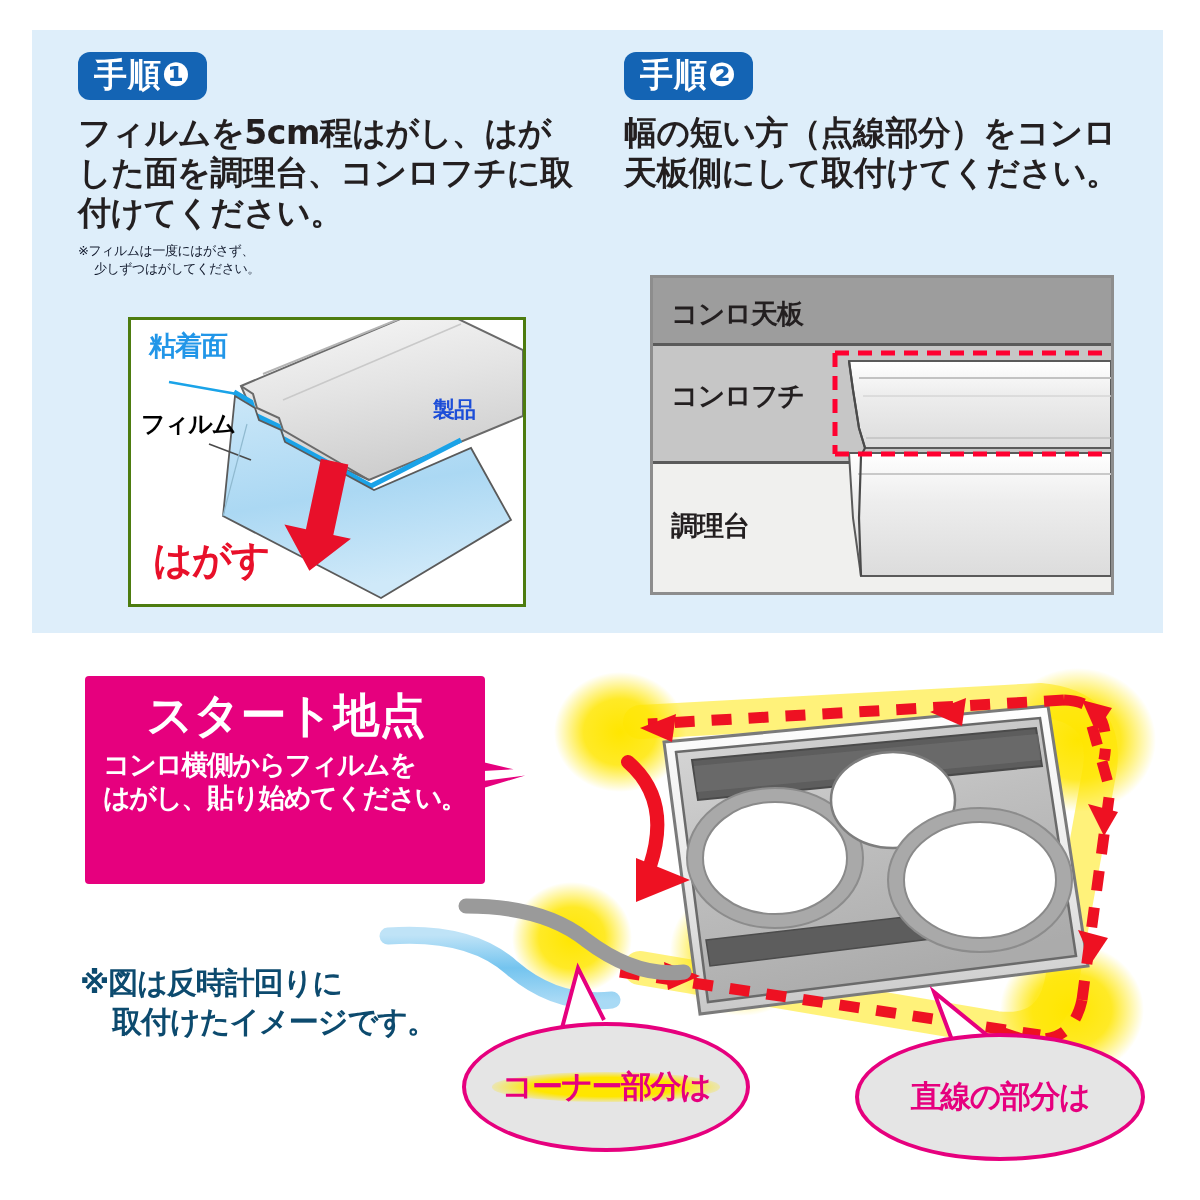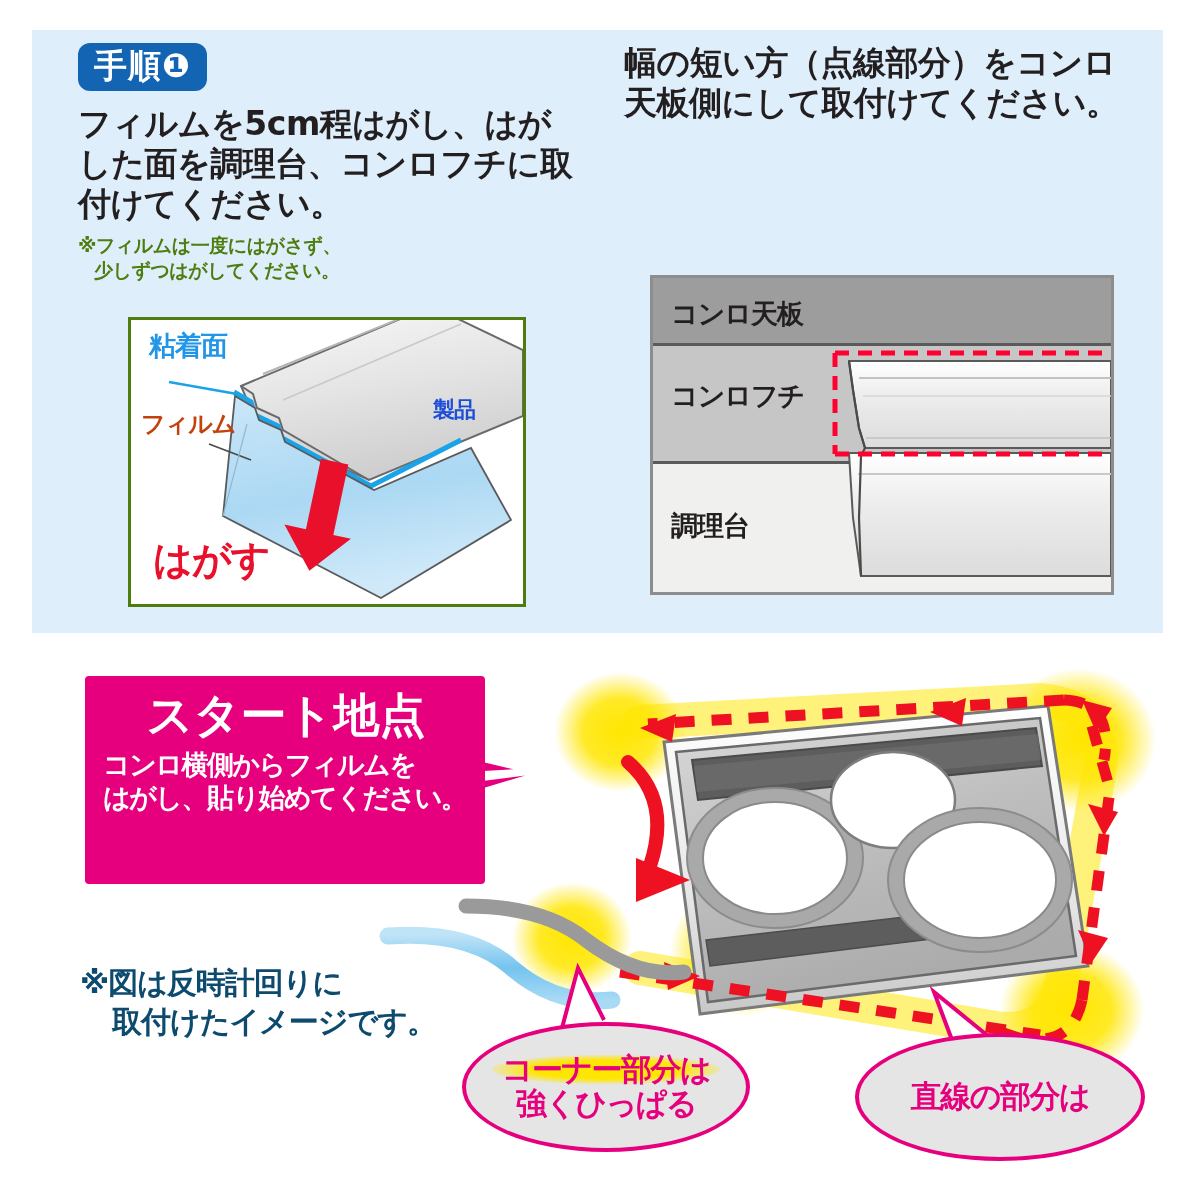--- a/index.html
+++ b/index.html
@@ -31,7 +31,7 @@
     font-weight:bold;
     letter-spacing:1px;
     line-height:1.08;
-    margin-top:13px;
+    margin-top:22px;
   }
   .step-body{
     margin-top:13px;

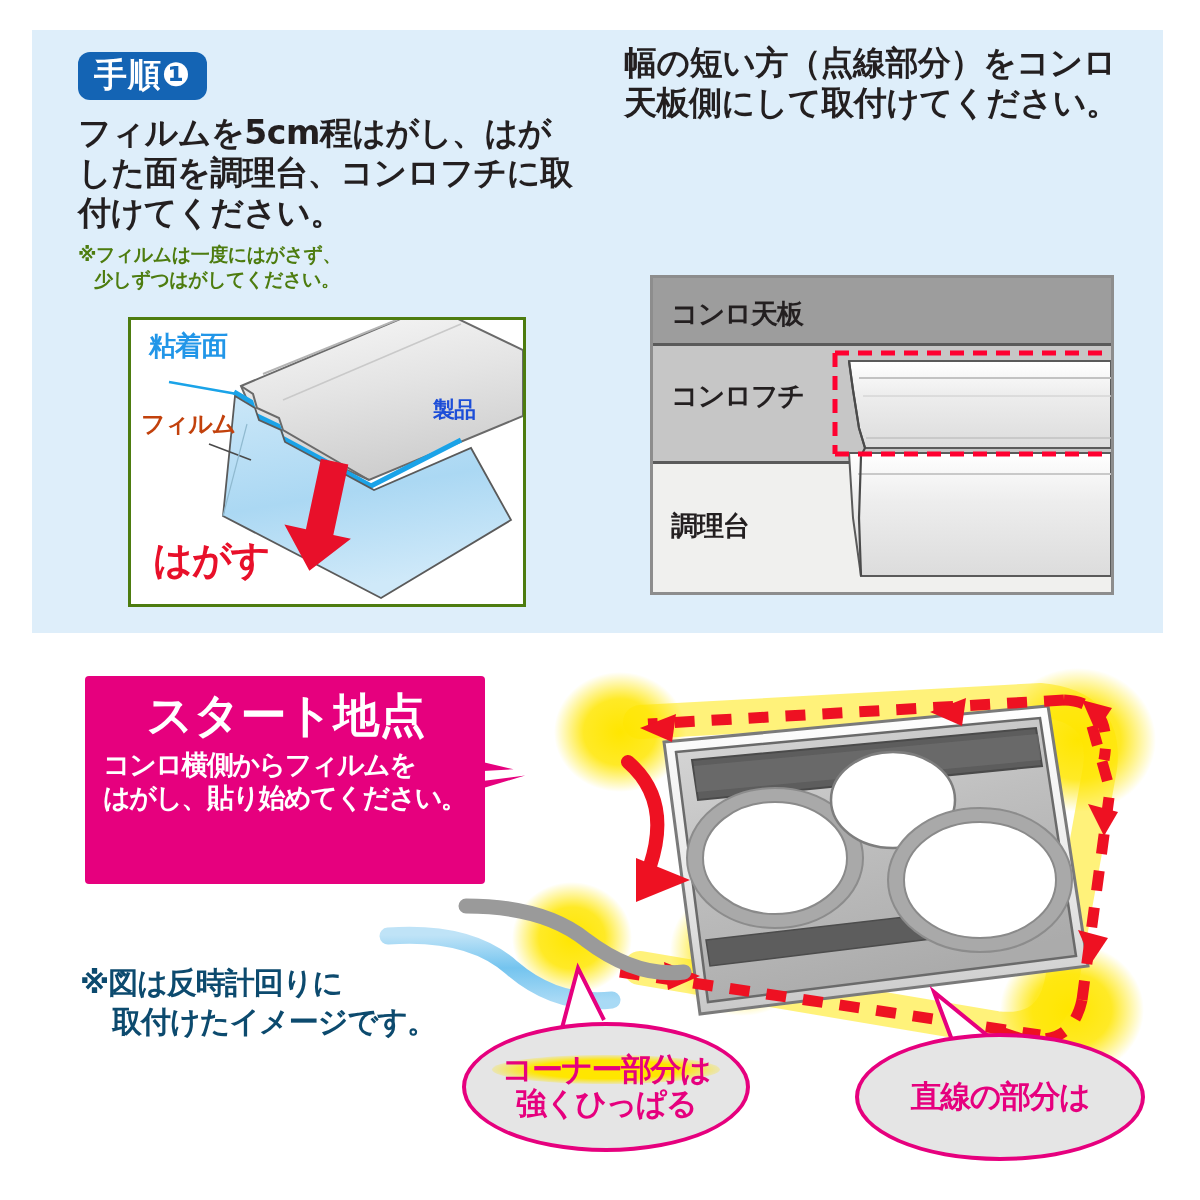--- a/index.html
+++ b/index.html
@@ -206,6 +206,7 @@
     </div>
 
     <div class="step-col step2">
+      <div class="step-badge">手順❷</div>
       <div class="step-body">幅の短い方（点線部分）をコンロ天板側にして取付けてください。</div>
 
       <div class="illo2">

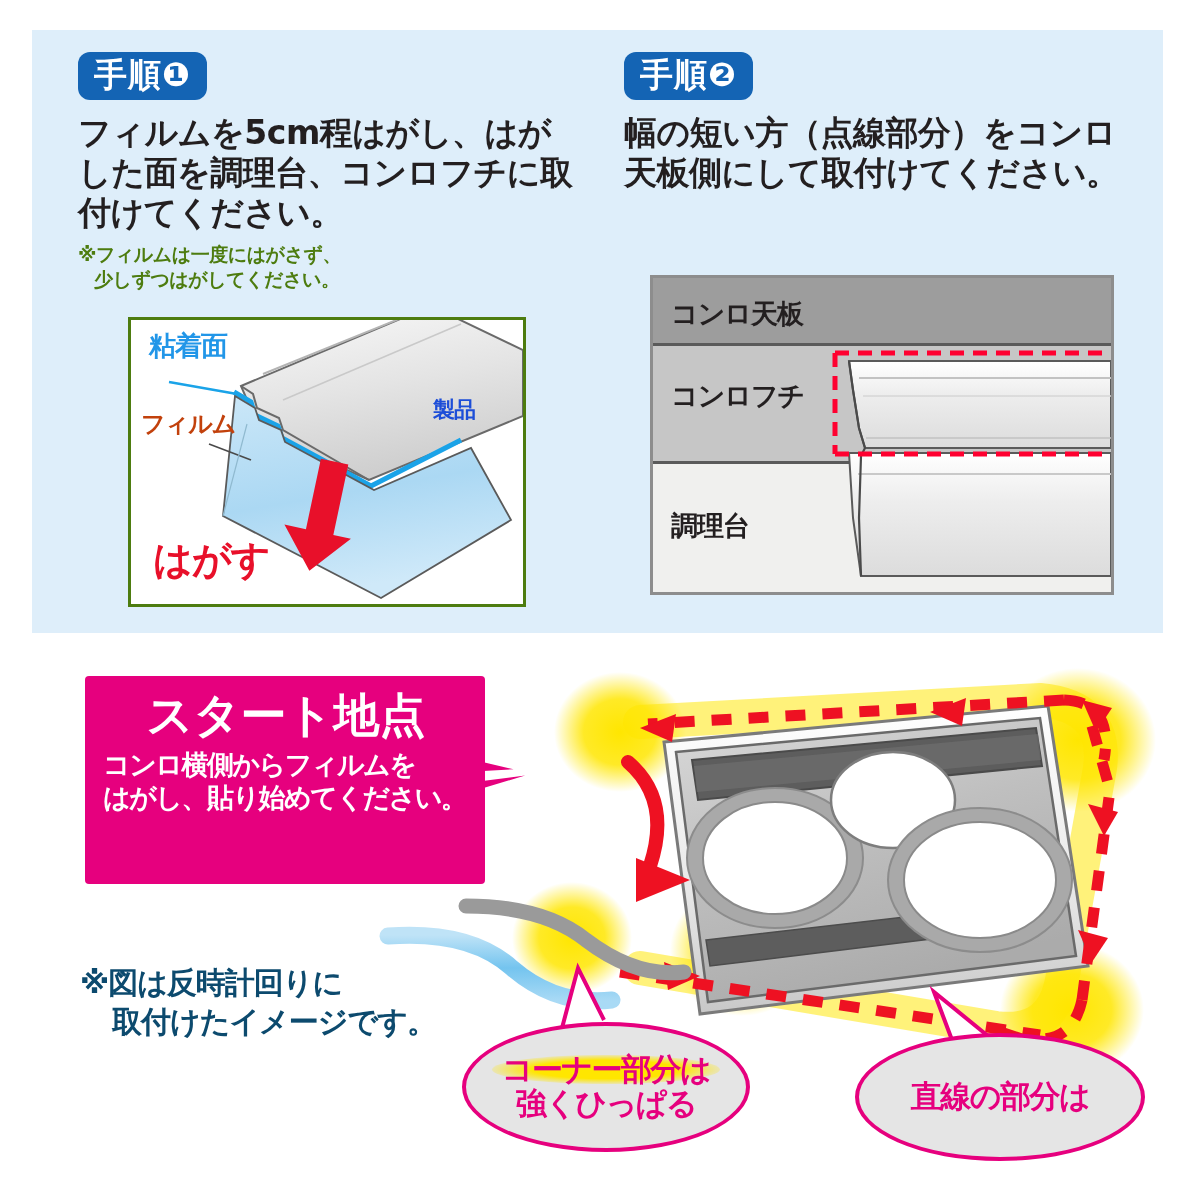--- a/index.html
+++ b/index.html
@@ -43,9 +43,9 @@
   }
   .step-note{
     margin-top:9px;
-    font-size:19px;
-    font-weight:bold;
-    color:#4d7c0f;
+    font-size:13px;
+    font-weight:normal;
+    color:#0f172a;
     line-height:1.32;
     letter-spacing:-0.5px;
   }

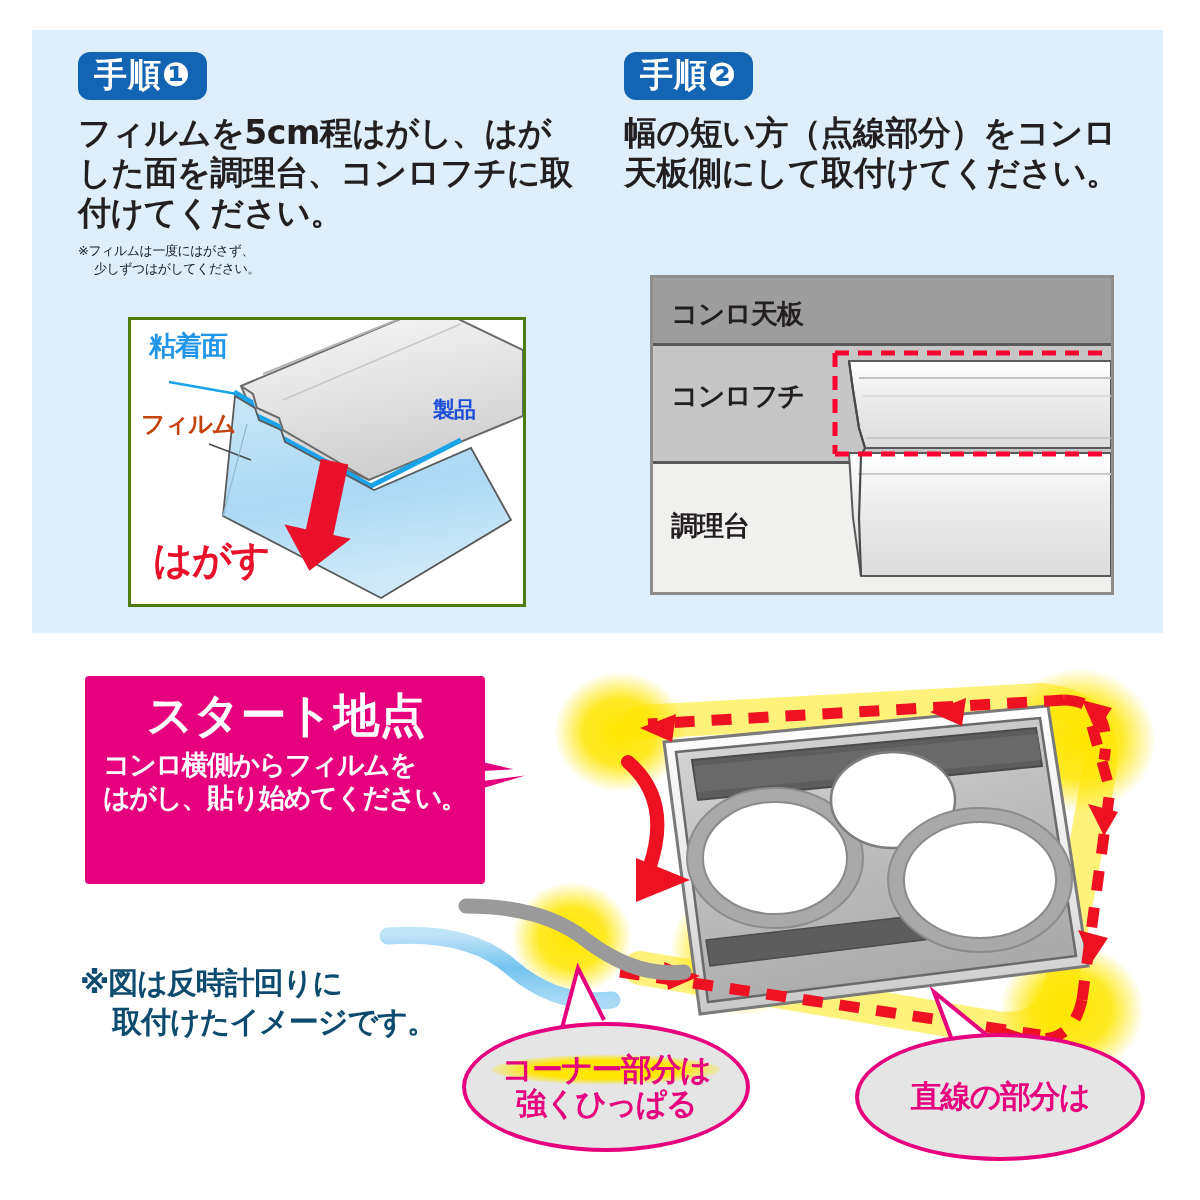--- a/index.html
+++ b/index.html
@@ -60,7 +60,7 @@
   .illo1 svg{display:block;}
   .lbl{position:absolute;font-weight:bold;}
   .lbl-nenchaku{left:18px;top:8px;font-size:27px;color:#2196e8;letter-spacing:-1px;}
-  .lbl-film{left:10px;top:88px;font-size:24px;color:#c2410c;letter-spacing:-1px;}
+  .lbl-film{left:10px;top:88px;font-size:24px;color:#000000;letter-spacing:-1px;}
   .lbl-seihin{left:302px;top:75px;font-size:22px;color:#1d4ed8;letter-spacing:-1px;}
   .lbl-hagasu{left:22px;top:213px;font-size:39px;color:#e8102a;letter-spacing:-1px;}
 

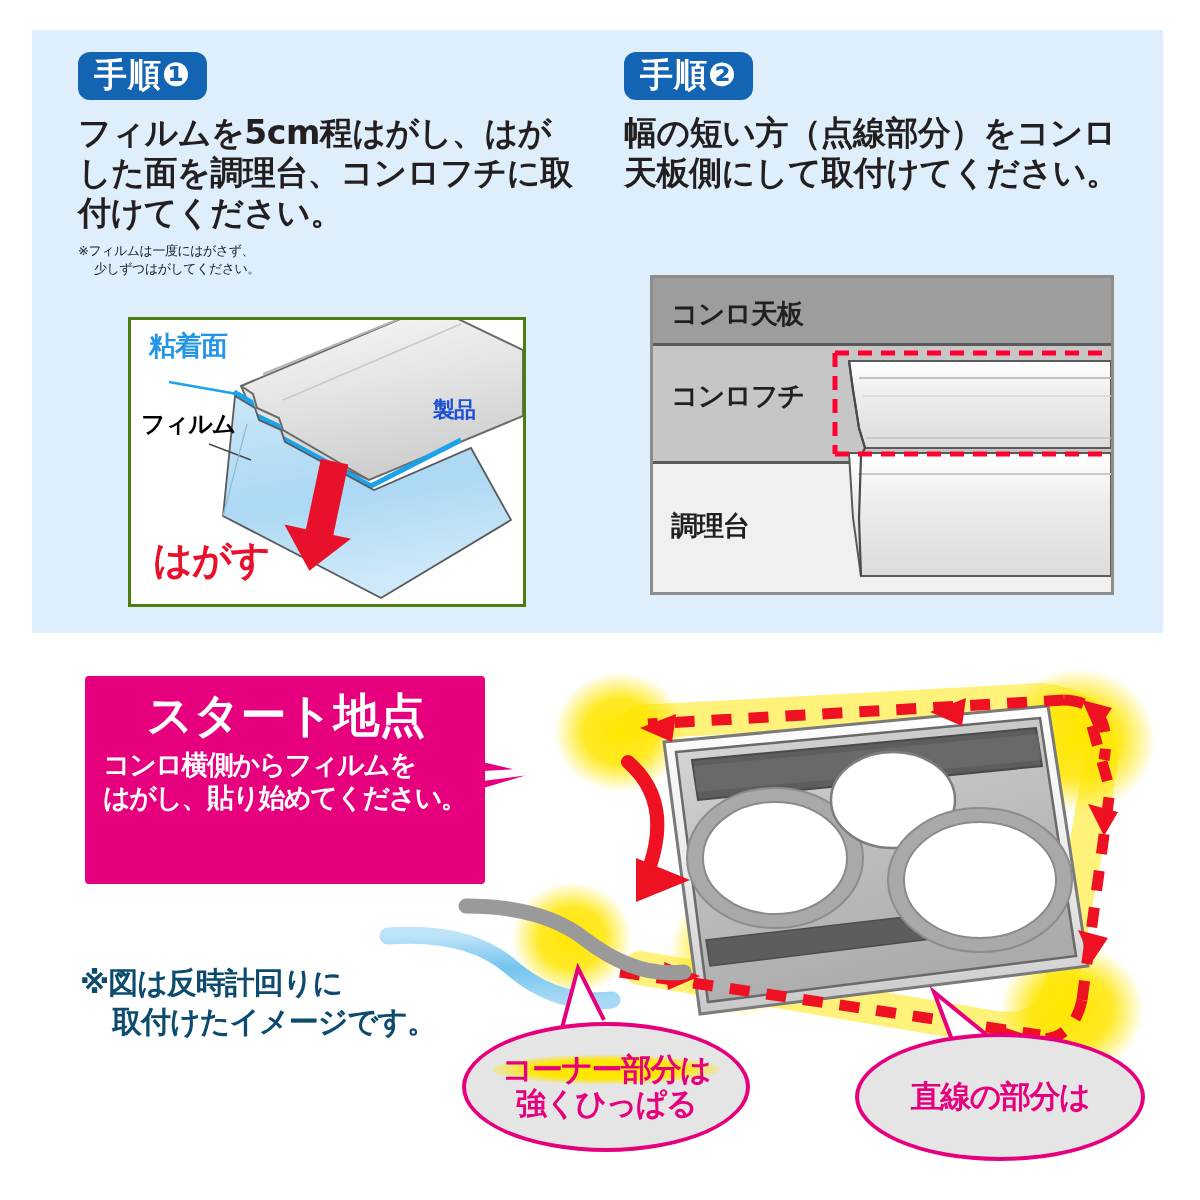--- a/index.html
+++ b/index.html
@@ -365,7 +365,6 @@
     <div class="bub-l1">
       <span class="glow-line">コーナー部分は</span>
     </div>
-    <div class="bub-l2">強くひっぱる</div>
   </div>
 
   <div class="bubble bubble-straight">

